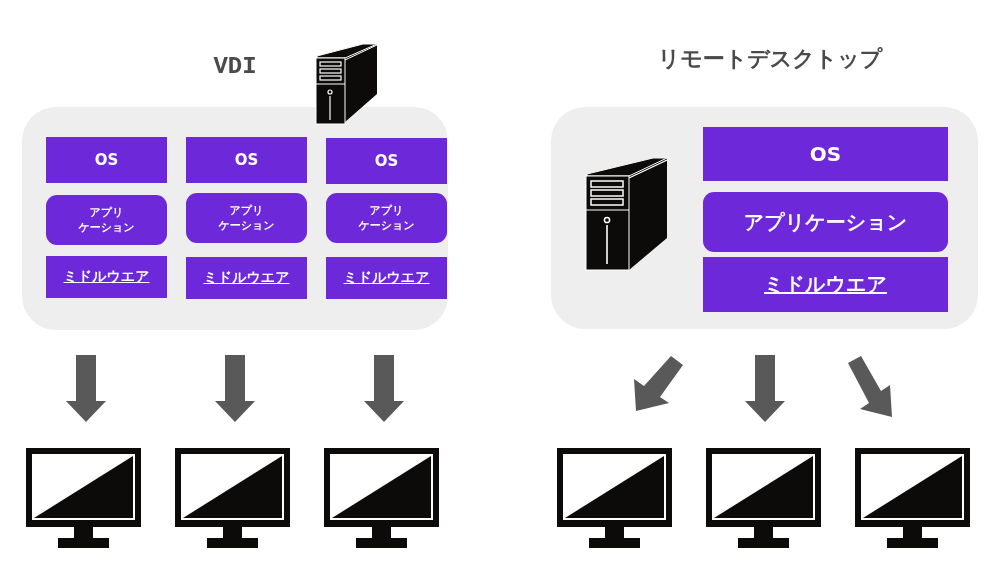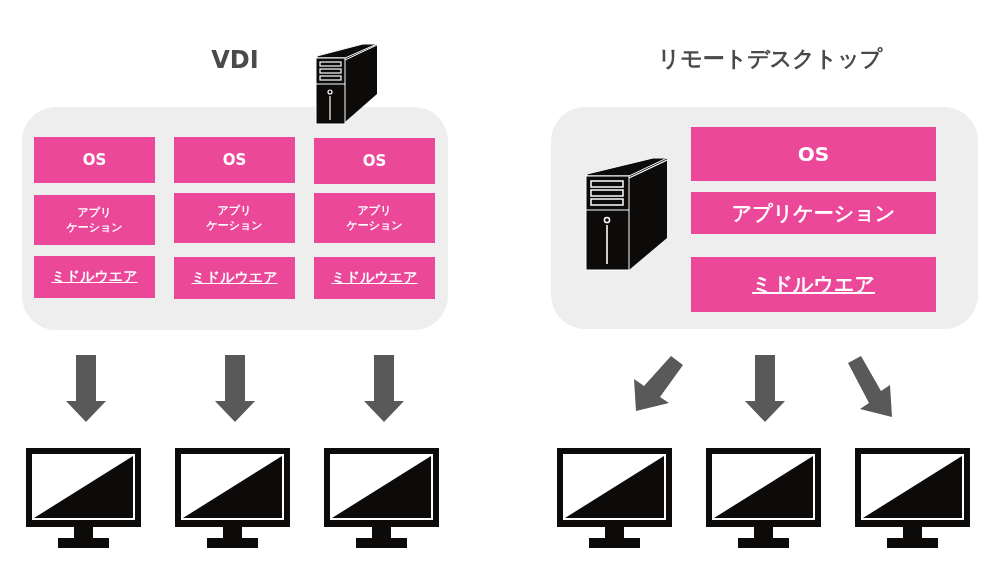--- a/index.html
+++ b/index.html
@@ -20,7 +20,7 @@
 </head>
 <body>
 
-<div class="title" style="left:185px; top:46px; width:100px;">VDI</div>
+<div class="title" style="left:185px; top:53px; width:100px;font-family:Liberation Mono, monospace;">VDI</div>
 
 <div class="panel" style="left:22px; top:107px; width:426px; height:223px;"></div>
 

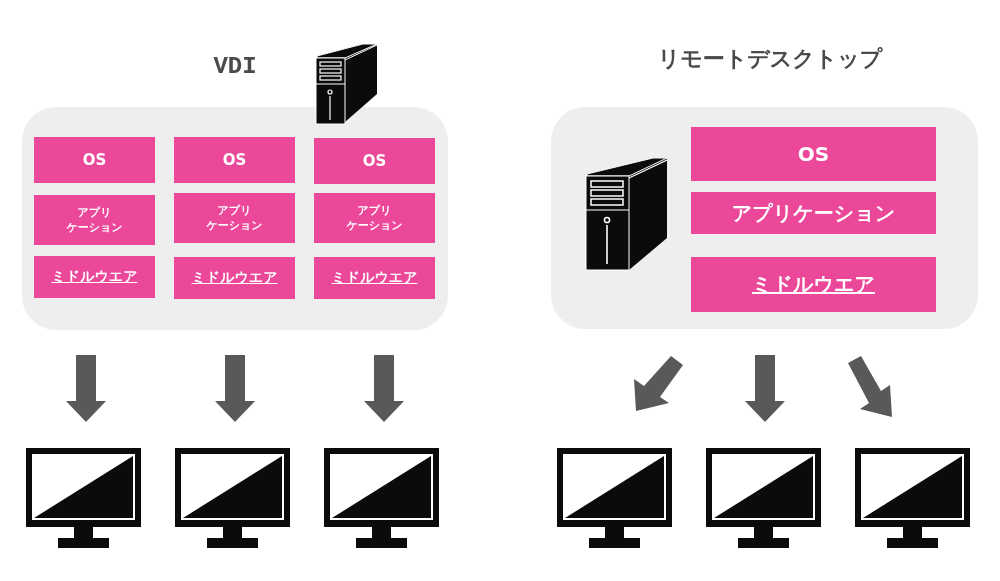--- a/index.html
+++ b/index.html
@@ -7,8 +7,8 @@
          font-family:"DejaVu Sans", "Liberation Sans", sans-serif; }
   .title { position:absolute; font-weight:bold; color:#4a4a4a; font-size:24px; text-align:center; }
   .panel { position:absolute; background:#eeeeee; border-radius:34px; }
-  .box { position:absolute; background:#ec4899; color:#ffffff; font-weight:bold;
-         display:flex; align-items:center; justify-content:center; text-align:center; }
+  .box { position:absolute; background:#6d28d9; color:#ffffff; font-weight:bold;
+         display:flex; align-items:center; justify-content:center; text-align:center;margin-left:12px; }
   .box.os { font-size:15px; }
   .box.app { font-size:11px; line-height:15px; font-weight:bold; }
   .box.mw { font-size:14px;text-decoration:underline; }

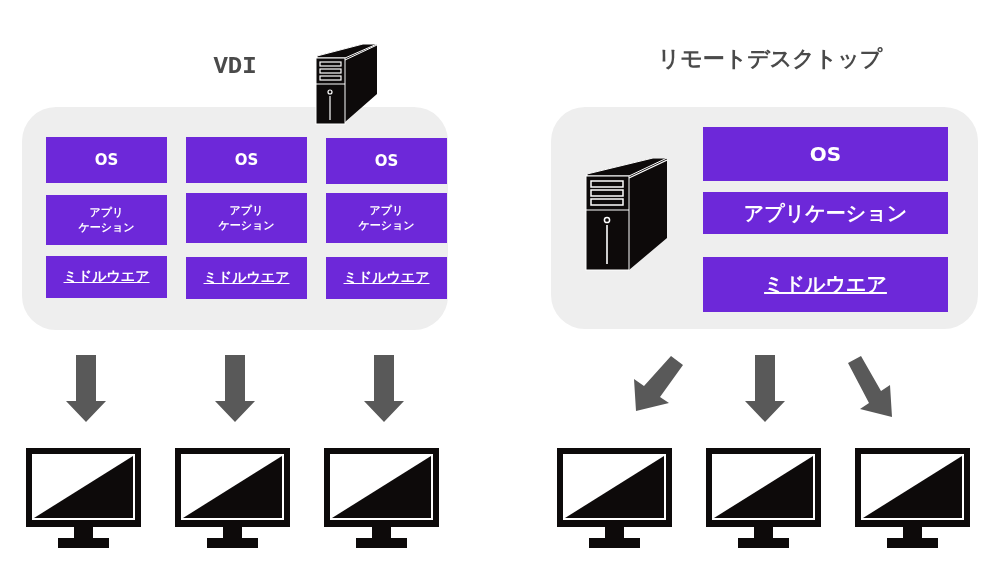--- a/index.html
+++ b/index.html
@@ -10,7 +10,7 @@
   .box { position:absolute; background:#6d28d9; color:#ffffff; font-weight:bold;
          display:flex; align-items:center; justify-content:center; text-align:center;margin-left:12px; }
   .box.os { font-size:15px; }
-  .box.app { font-size:11px; line-height:15px; font-weight:bold; }
+  .box.app { font-size:11px; line-height:15px; font-weight:bold;border-radius:11px; }
   .box.mw { font-size:14px;text-decoration:underline; }
   .rbox.os { font-size:20px; }
   .rbox.app { font-size:20px; }

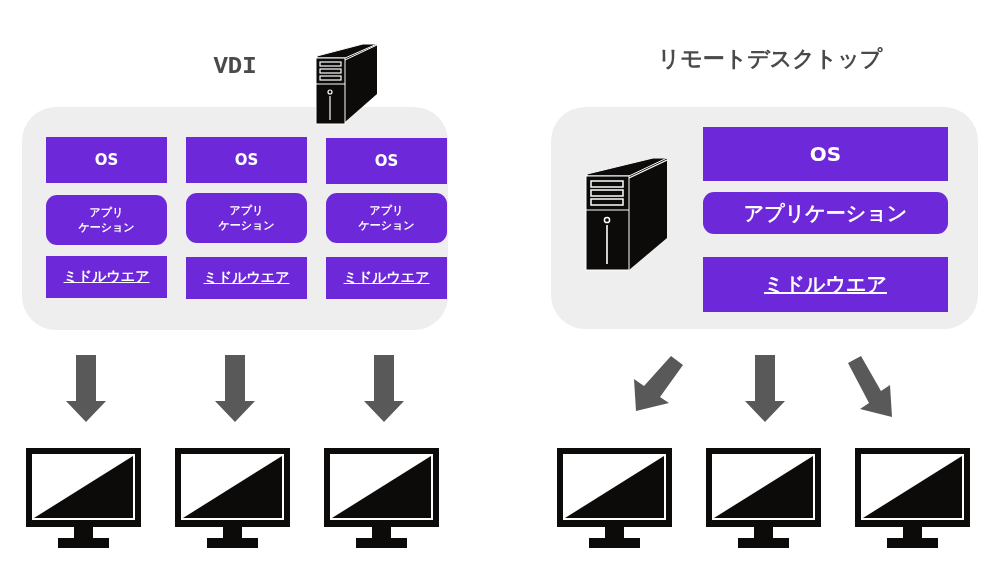--- a/index.html
+++ b/index.html
@@ -108,7 +108,7 @@
 </svg>
 
 <div class="box rbox os" style="left:691px; top:127px; width:245px; height:54px;">OS</div>
-<div class="box rbox app" style="left:691px; top:192px; width:245px; height:42px;">アプリケーション</div>
+<div class="box rbox app" style="left:691px; top:192px; width:245px; height:60px;">アプリケーション</div>
 <div class="box rbox mw" style="left:691px; top:257px; width:245px; height:55px;">ミドルウエア</div>
 
 <svg class="abs" style="left:628px; top:355px;" width="60" height="70" viewBox="0 0 60 70">

